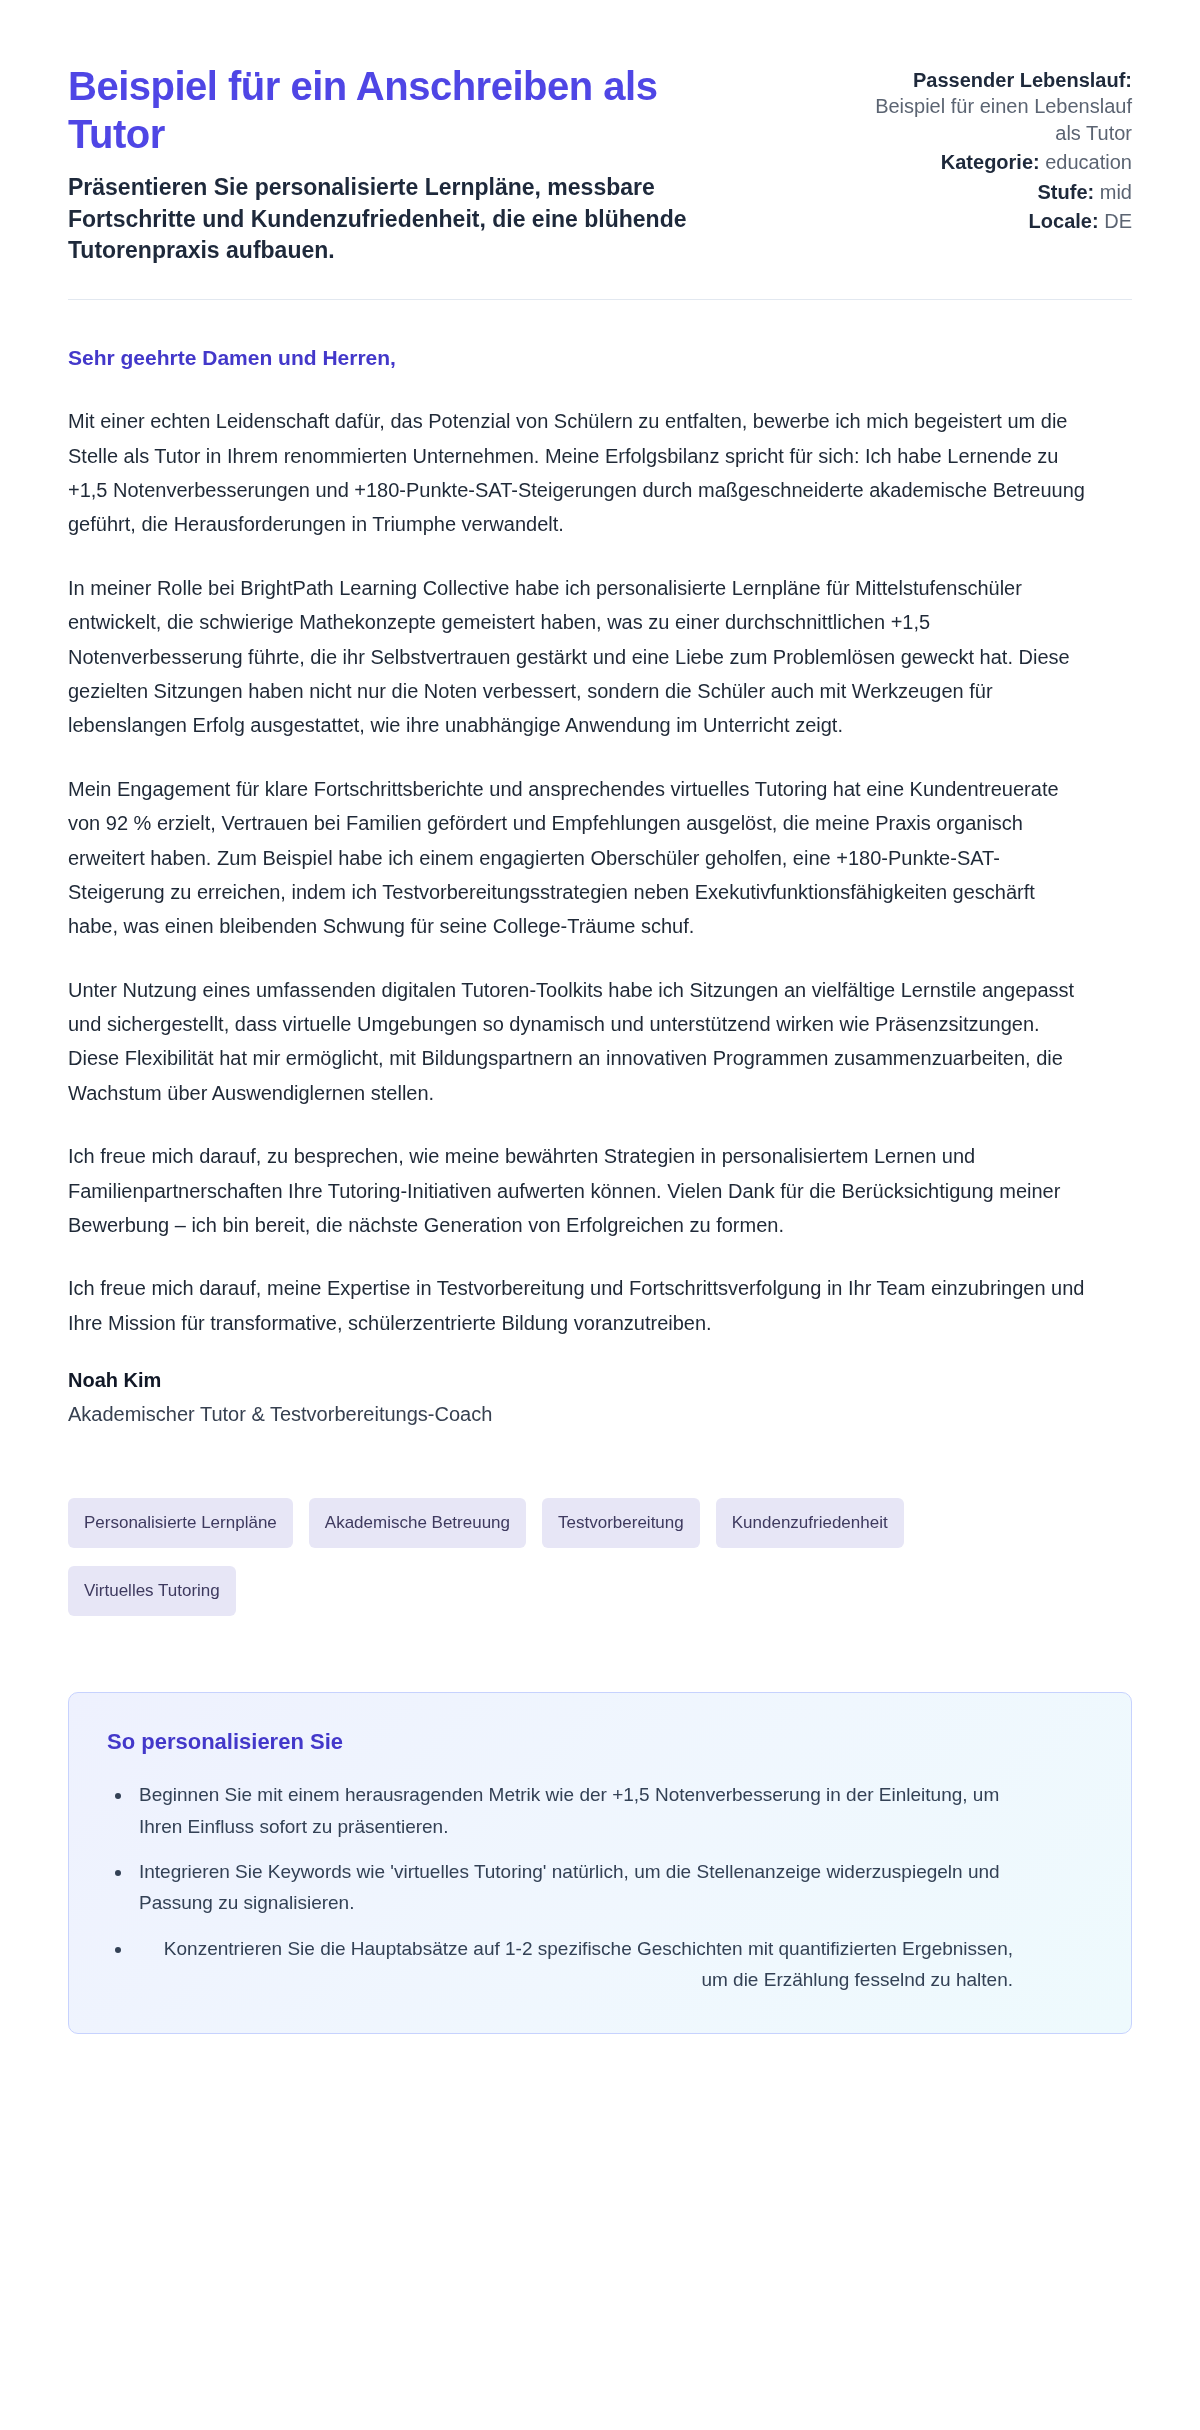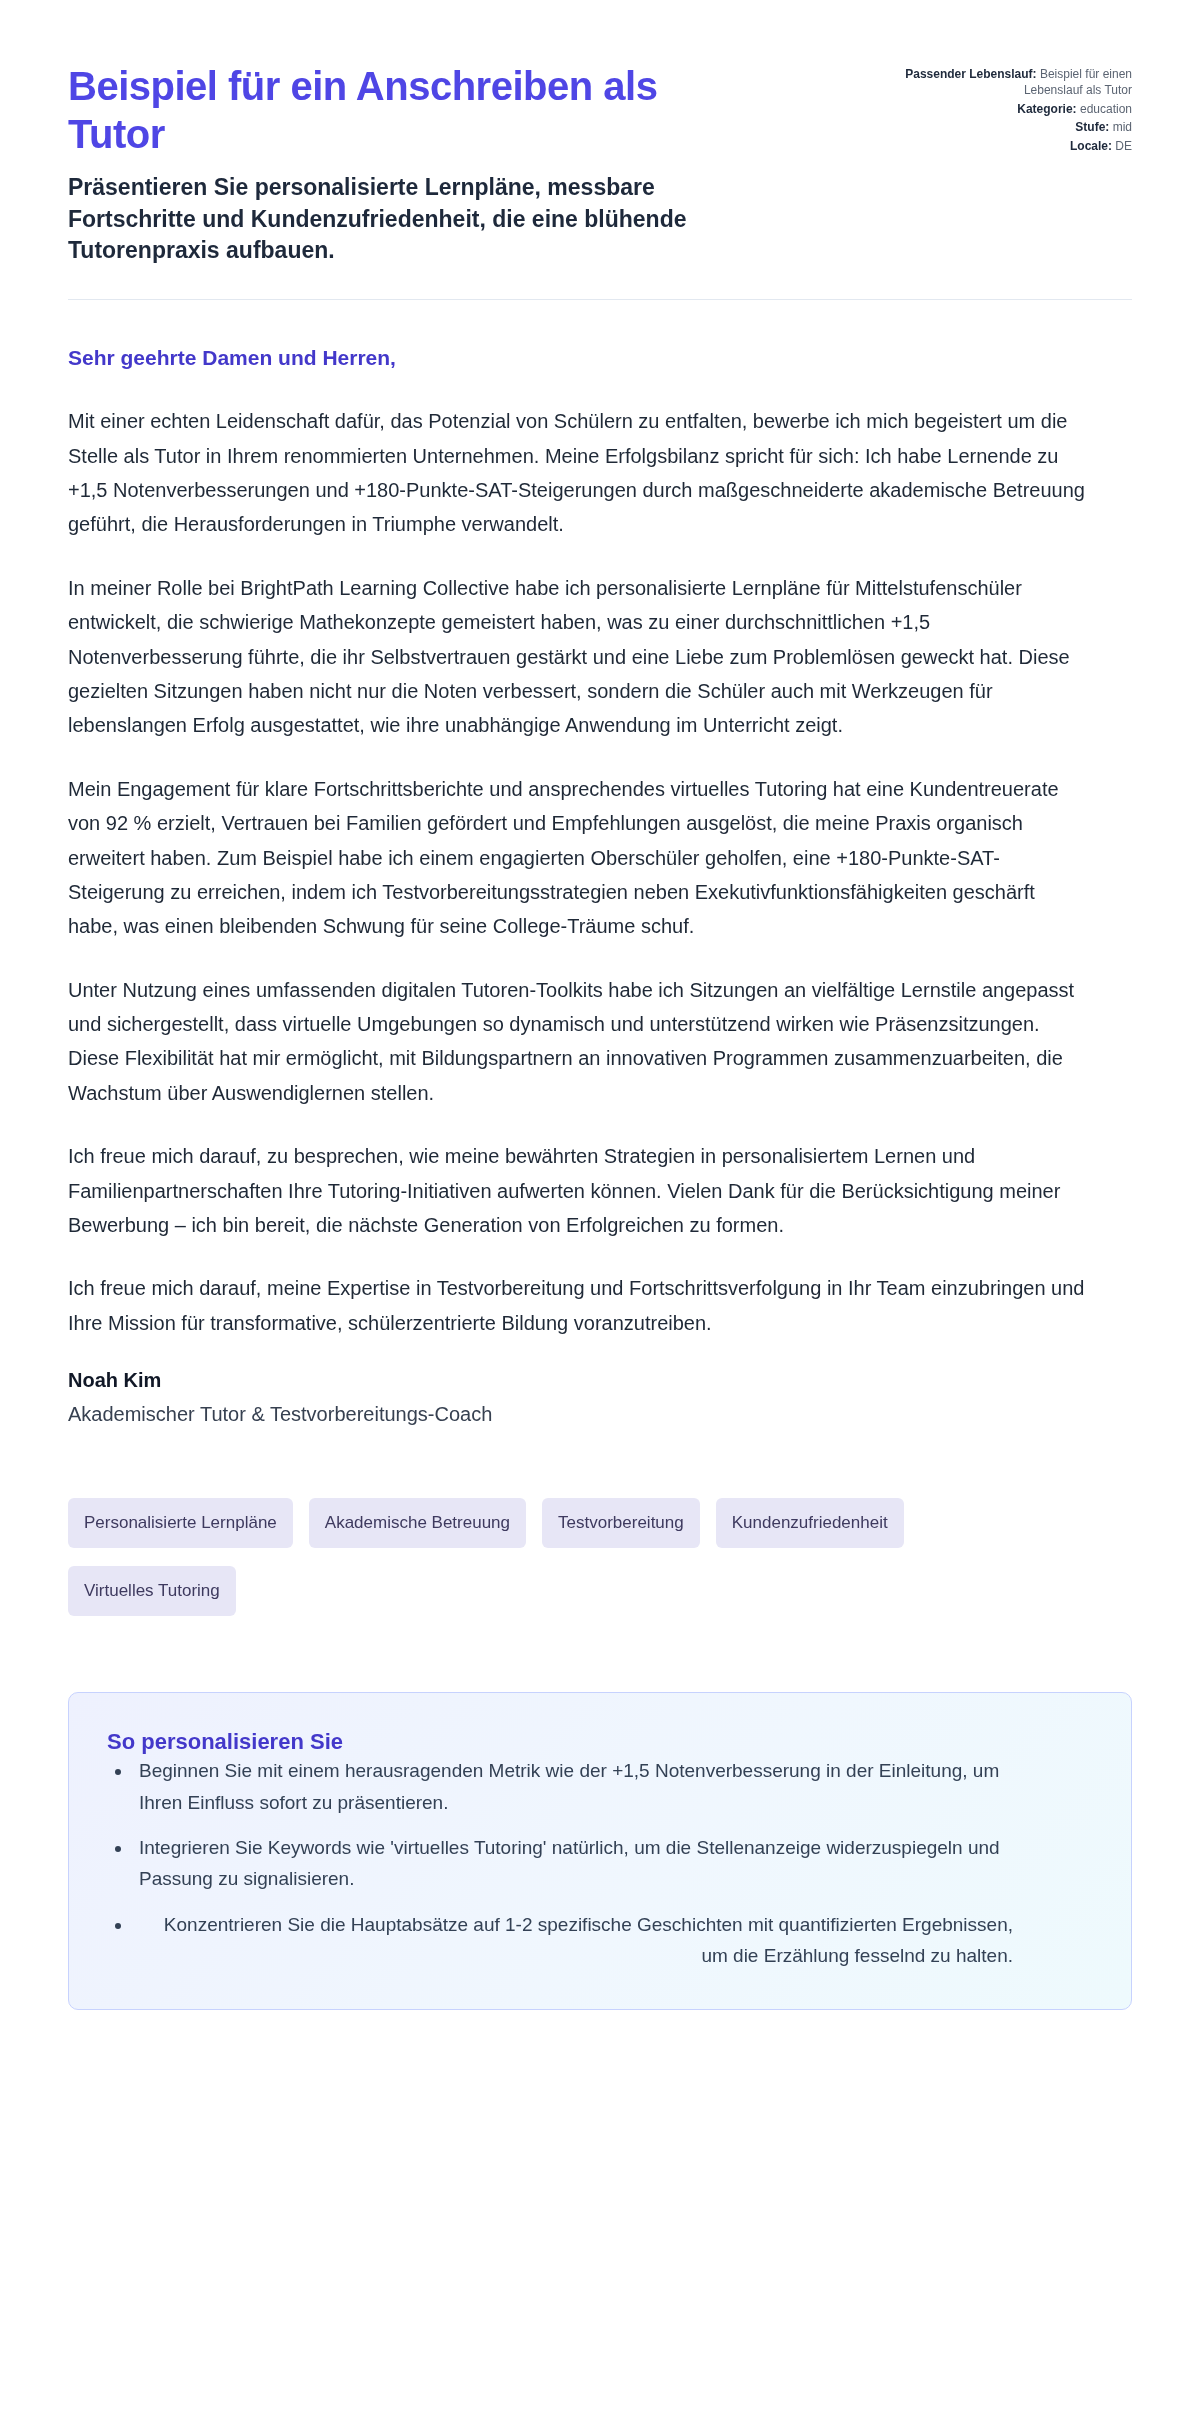--- a/index.html
+++ b/index.html
@@ -23,7 +23,7 @@
   }
   .subtitle { font-size: 23px; font-weight: bold; color: #1e293b; line-height: 1.38; }
 
-  .meta { flex: 0 0 268px; text-align: right; font-size: 12px; line-height: 1.32; padding-top: 5px; }
+  .meta { flex: 0 0 268px; text-align: right; font-size: 20px; line-height: 1.32; padding-top: 5px; }
   .meta-row { margin-bottom: 3px; }
   .meta-label { font-weight: bold; color: #1e293b; }
   .meta-value { color: #5b6472; }

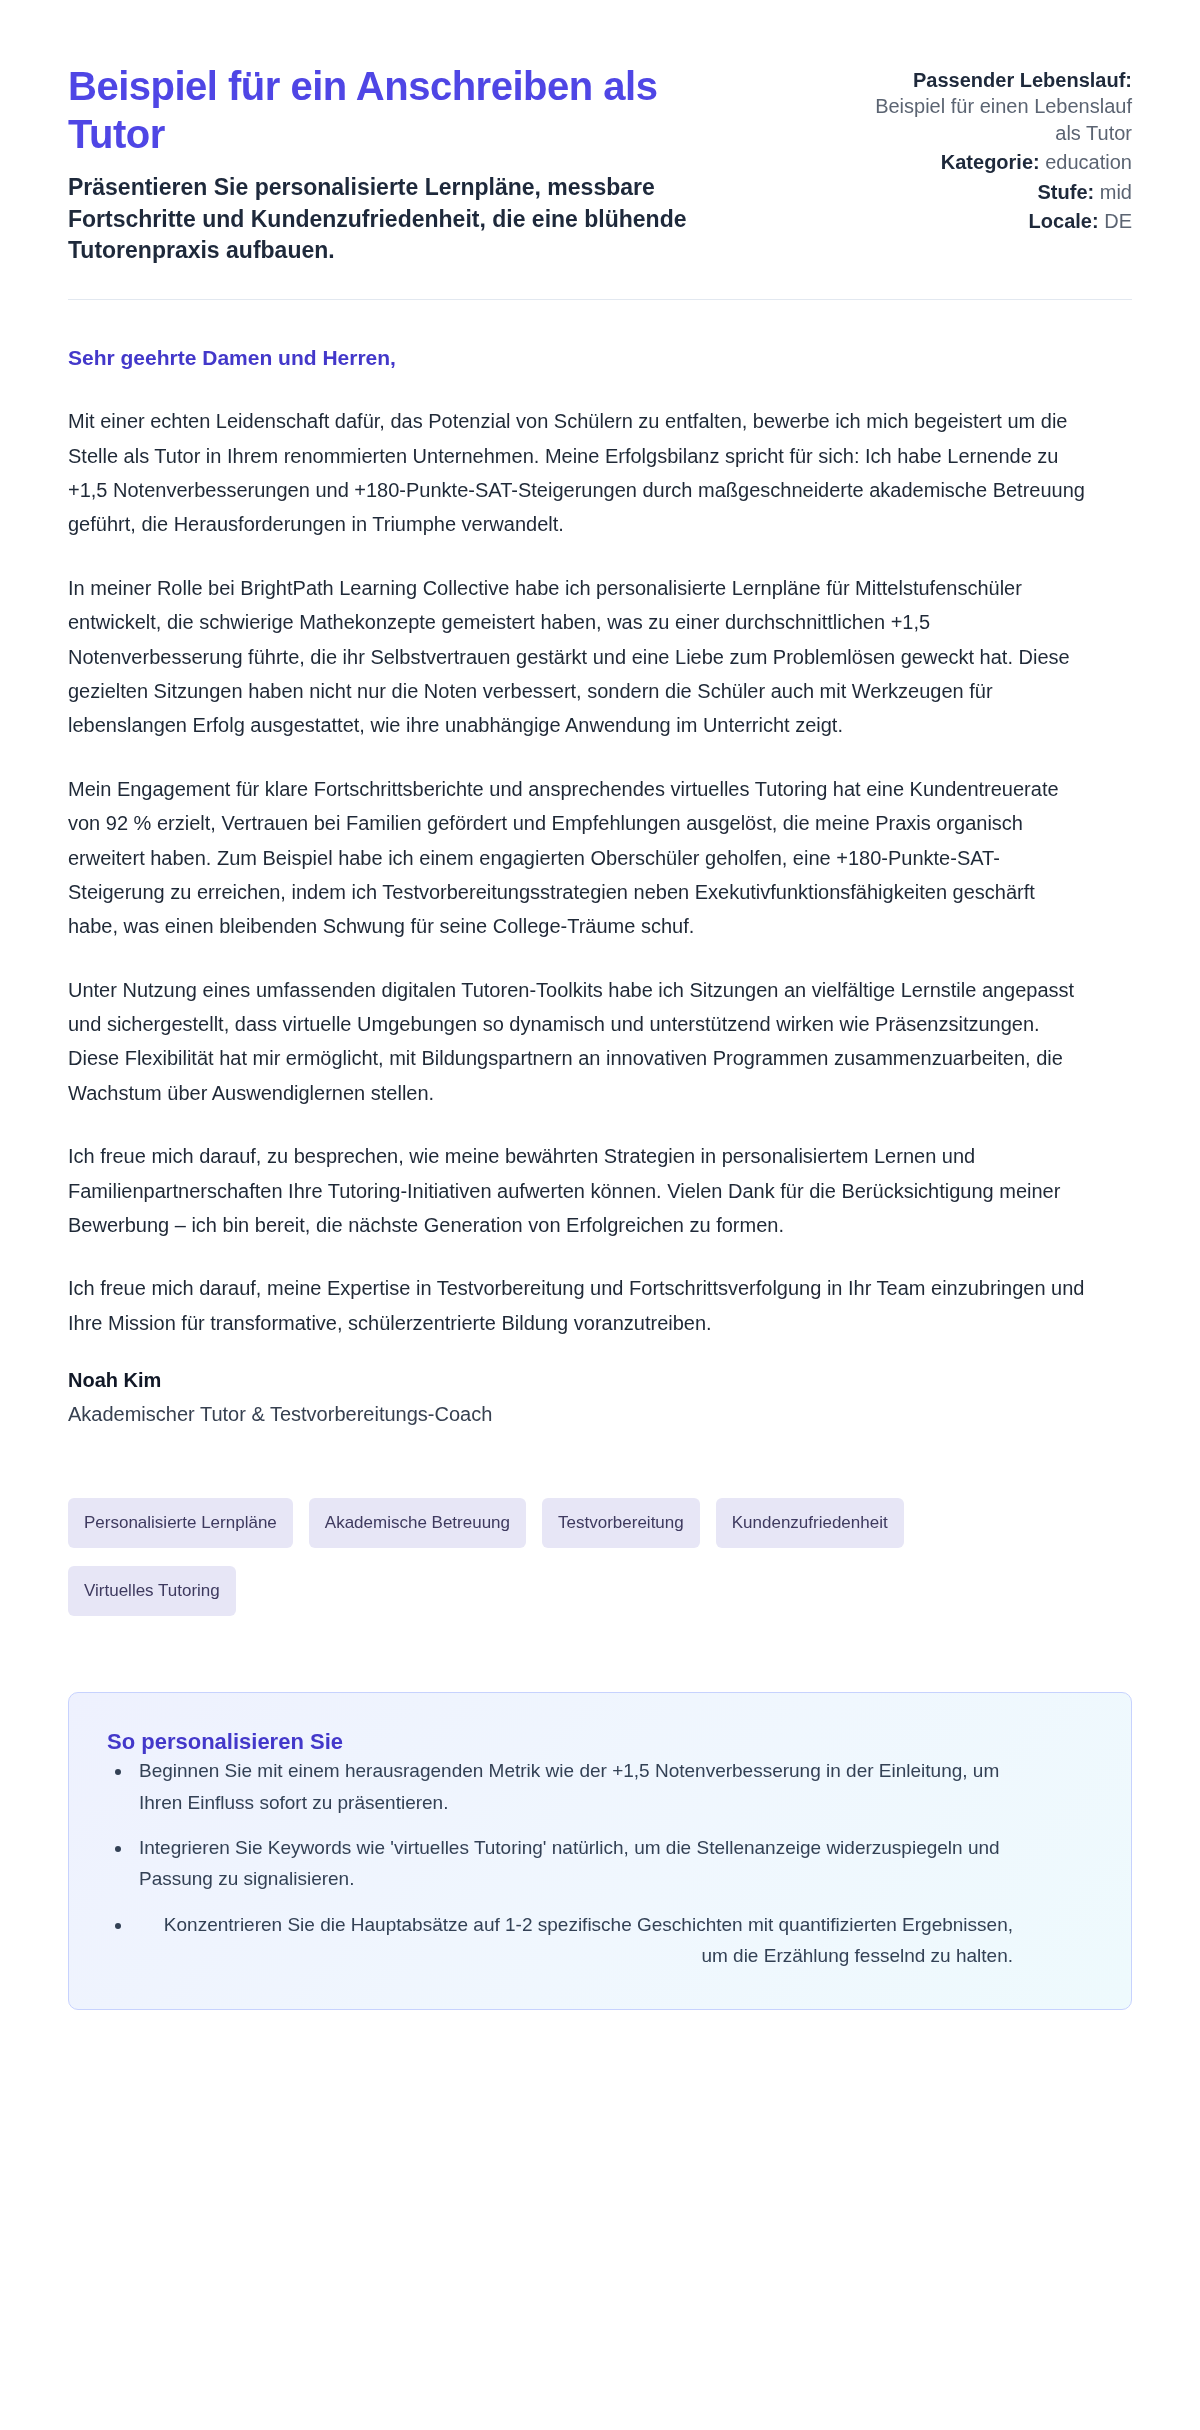--- a/index.html
+++ b/index.html
@@ -53,7 +53,7 @@
     padding: 36px 38px 38px;
     background: linear-gradient(135deg, #eef1fe 0%, #f0f7fe 55%, #eefafd 100%);
   }
-  .tips-heading { font-size: 22px; font-weight: bold; color: #4338ca; }
+  .tips-heading { font-size: 22px; font-weight: bold; color: #4338ca; margin-bottom: 24px; }
   .tips-list { list-style: disc; padding-left: 26px; color: #334155; }
   .tips-list li { font-size: 19px; line-height: 1.65; margin-bottom: 14px; padding-left: 6px; max-width: 880px; }
   .tips-list li:last-child { margin-bottom: 0; text-align: right; }

